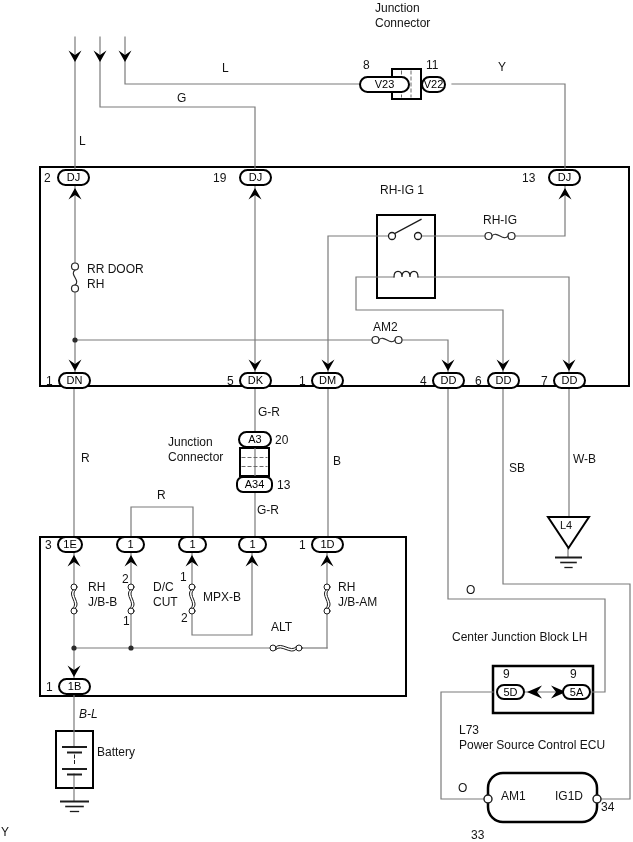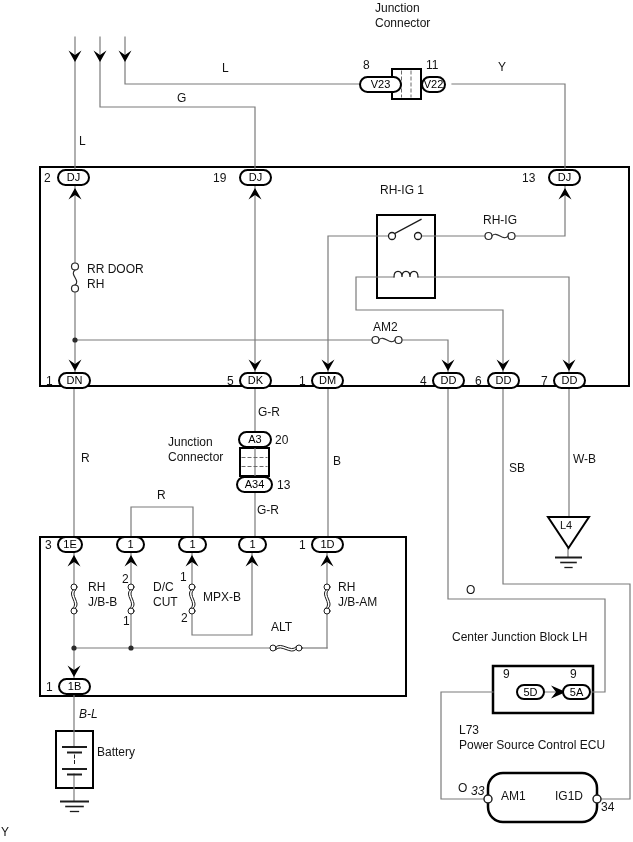--- a/index.html
+++ b/index.html
@@ -202,7 +202,7 @@
     </g>
   </svg>
 
-  <div class="oval" style="left:359px;top:76px;width:43px;">V23</div>
+  <div class="oval" style="left:359px;top:76px;width:51px;">V23</div>
   <div class="oval" style="left:421px;top:76px;width:25px;">V22</div>
 
   <div class="oval" style="left:57px;top:169px;width:33px;">DJ</div>

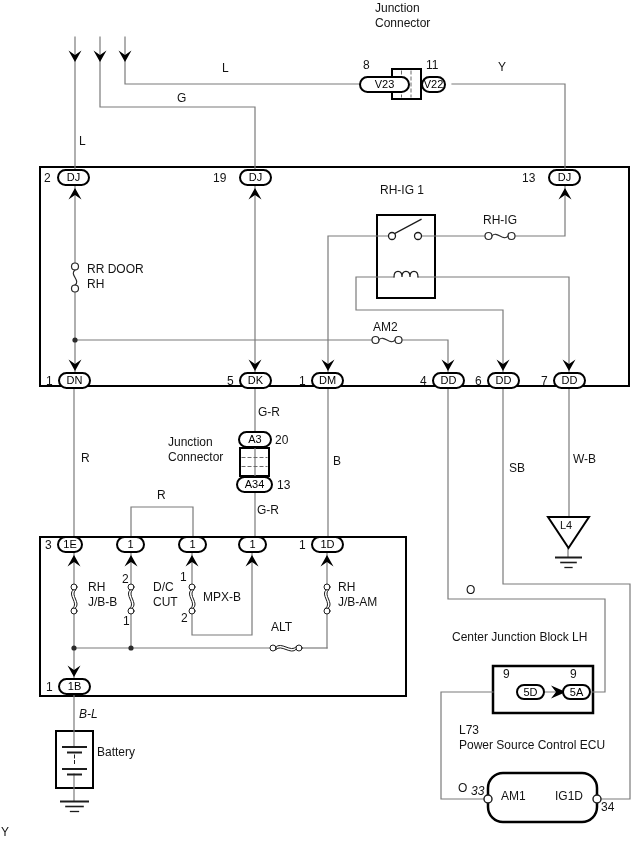--- a/index.html
+++ b/index.html
@@ -217,7 +217,7 @@
   <div class="oval" style="left:553px;top:372px;width:33px;">DD</div>
 
   <div class="oval" style="left:238px;top:431px;width:34px;">A3</div>
-  <div class="oval" style="left:236px;top:476px;width:37px;">A34</div>
+  <div class="oval" style="left:236px;top:476px;width:37px;border-radius:7px;">A34</div>
 
   <div class="oval" style="left:57px;top:536px;width:26px;">1E</div>
   <div class="oval" style="left:116px;top:536px;width:29px;">1</div>

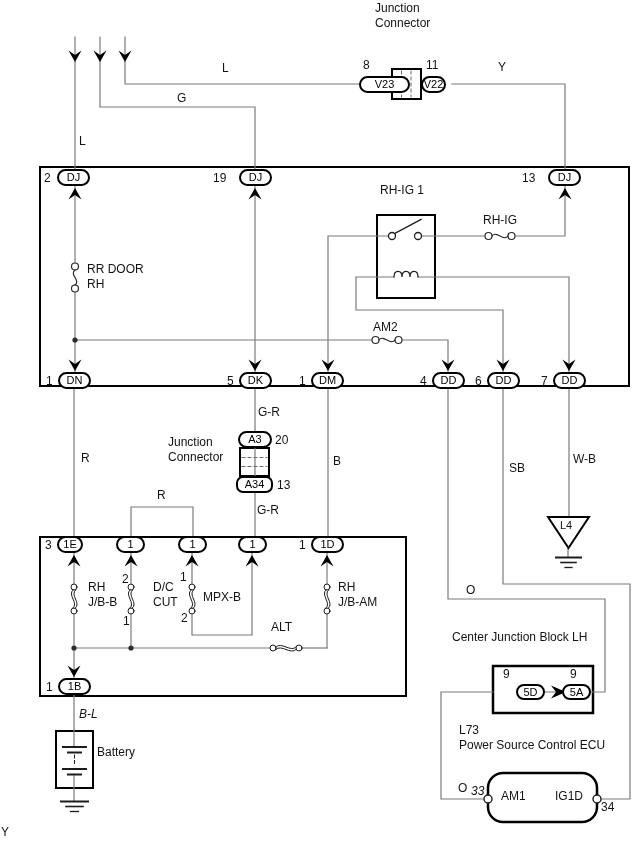--- a/index.html
+++ b/index.html
@@ -226,7 +226,7 @@
   <div class="oval" style="left:311px;top:536px;width:33px;">1D</div>
   <div class="oval" style="left:58px;top:678px;width:33px;">1B</div>
 
-  <div class="oval sm" style="left:516px;top:684px;width:29px;">5D</div>
+  <div class="oval sm" style="left:496px;top:684px;width:29px;">5D</div>
   <div class="oval sm" style="left:562px;top:684px;width:29px;">5A</div>
 
   <div class="pin" style="left:363px;top:58px;">8</div>

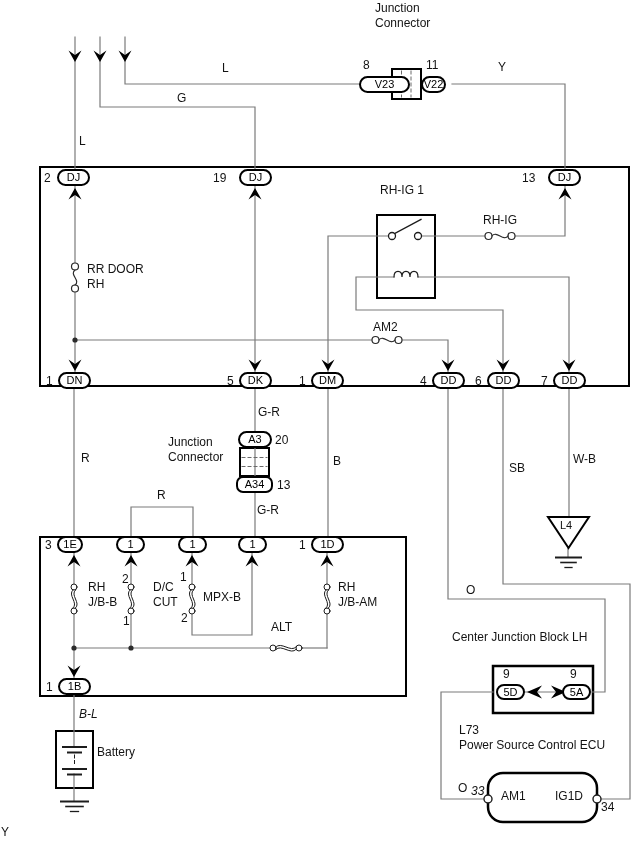--- a/index.html
+++ b/index.html
@@ -247,7 +247,7 @@
   <div class="pin" style="left:46px;top:680px;">1</div>
   <div class="pin" style="left:503px;top:667px;">9</div>
   <div class="pin" style="left:570px;top:667px;">9</div>
-  <div class="pin" style="left:471px;top:784px;font-style:italic;">33</div>
+  <div class="pin" style="left:471px;top:828px;">33</div>
   <div class="pin" style="left:601px;top:800px;">34</div>
   <div class="pin" style="left:122px;top:572px;">2</div>
   <div class="pin" style="left:123px;top:614px;">1</div>

